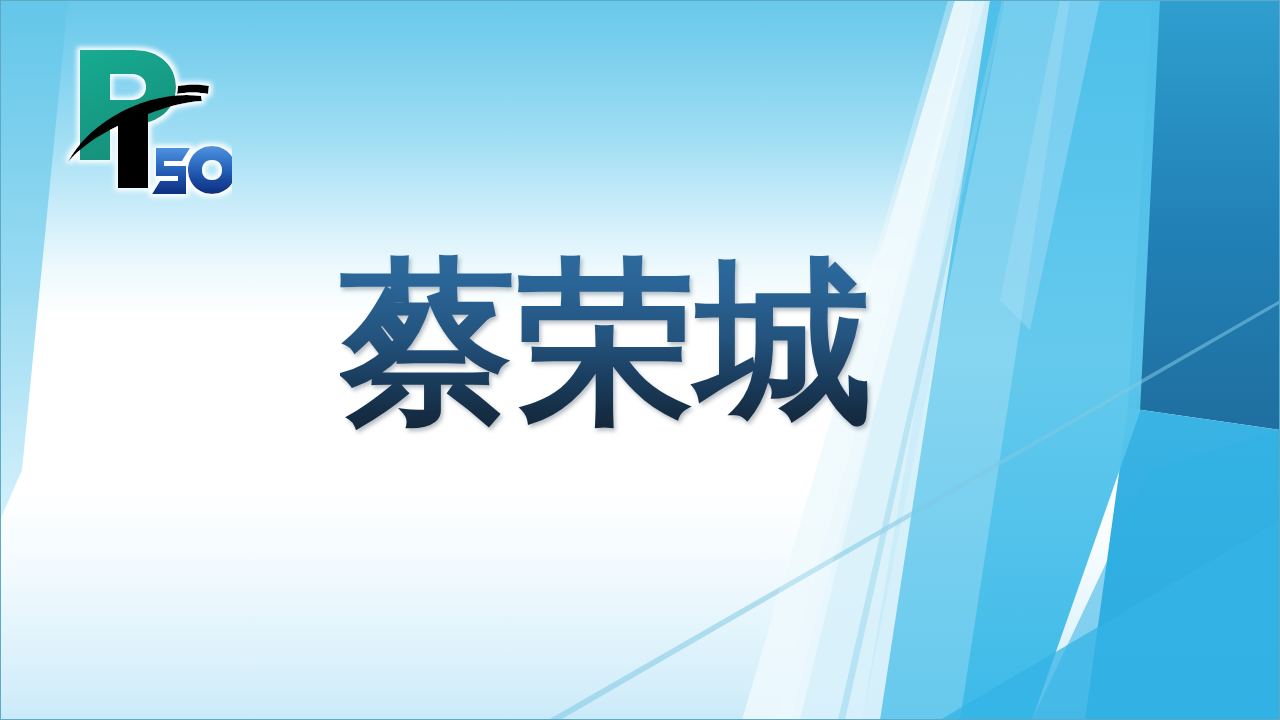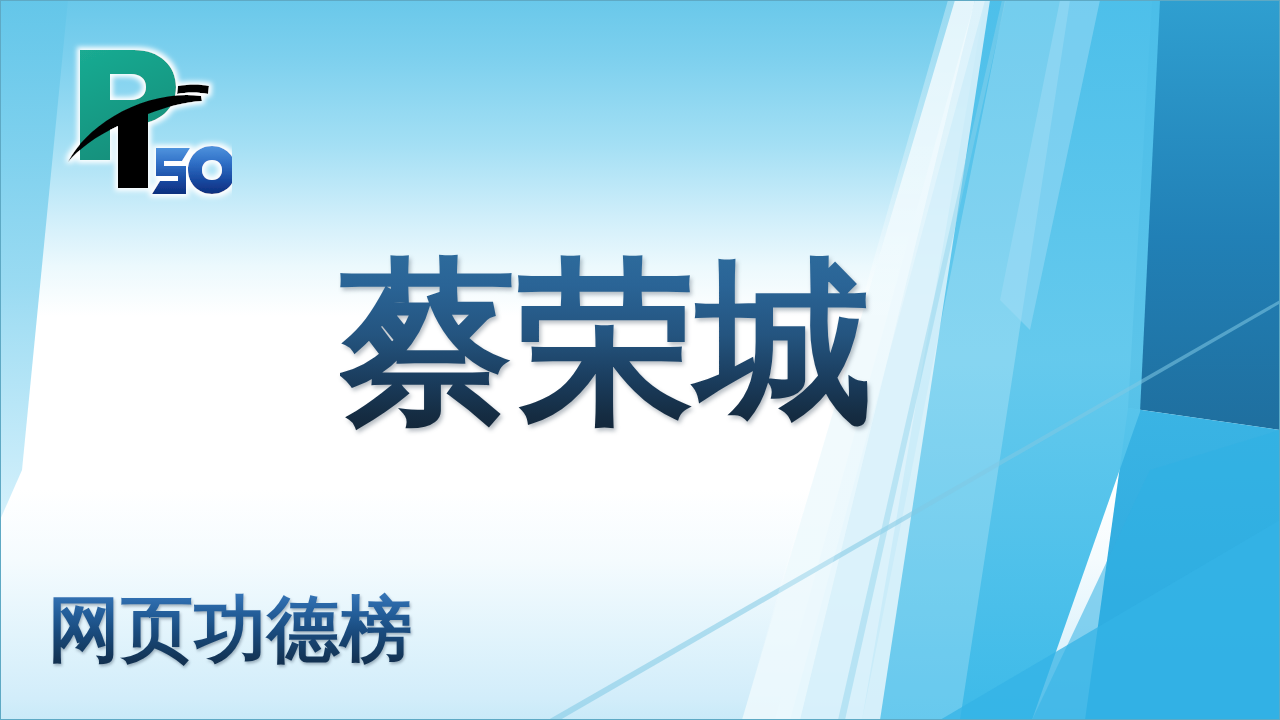--- a/index.html
+++ b/index.html
@@ -221,7 +221,6 @@
 
   <div class="title">蔡荣城</div>
 
-  <div class="footer-mark">网页功德榜</div>
 
 </div>
 

